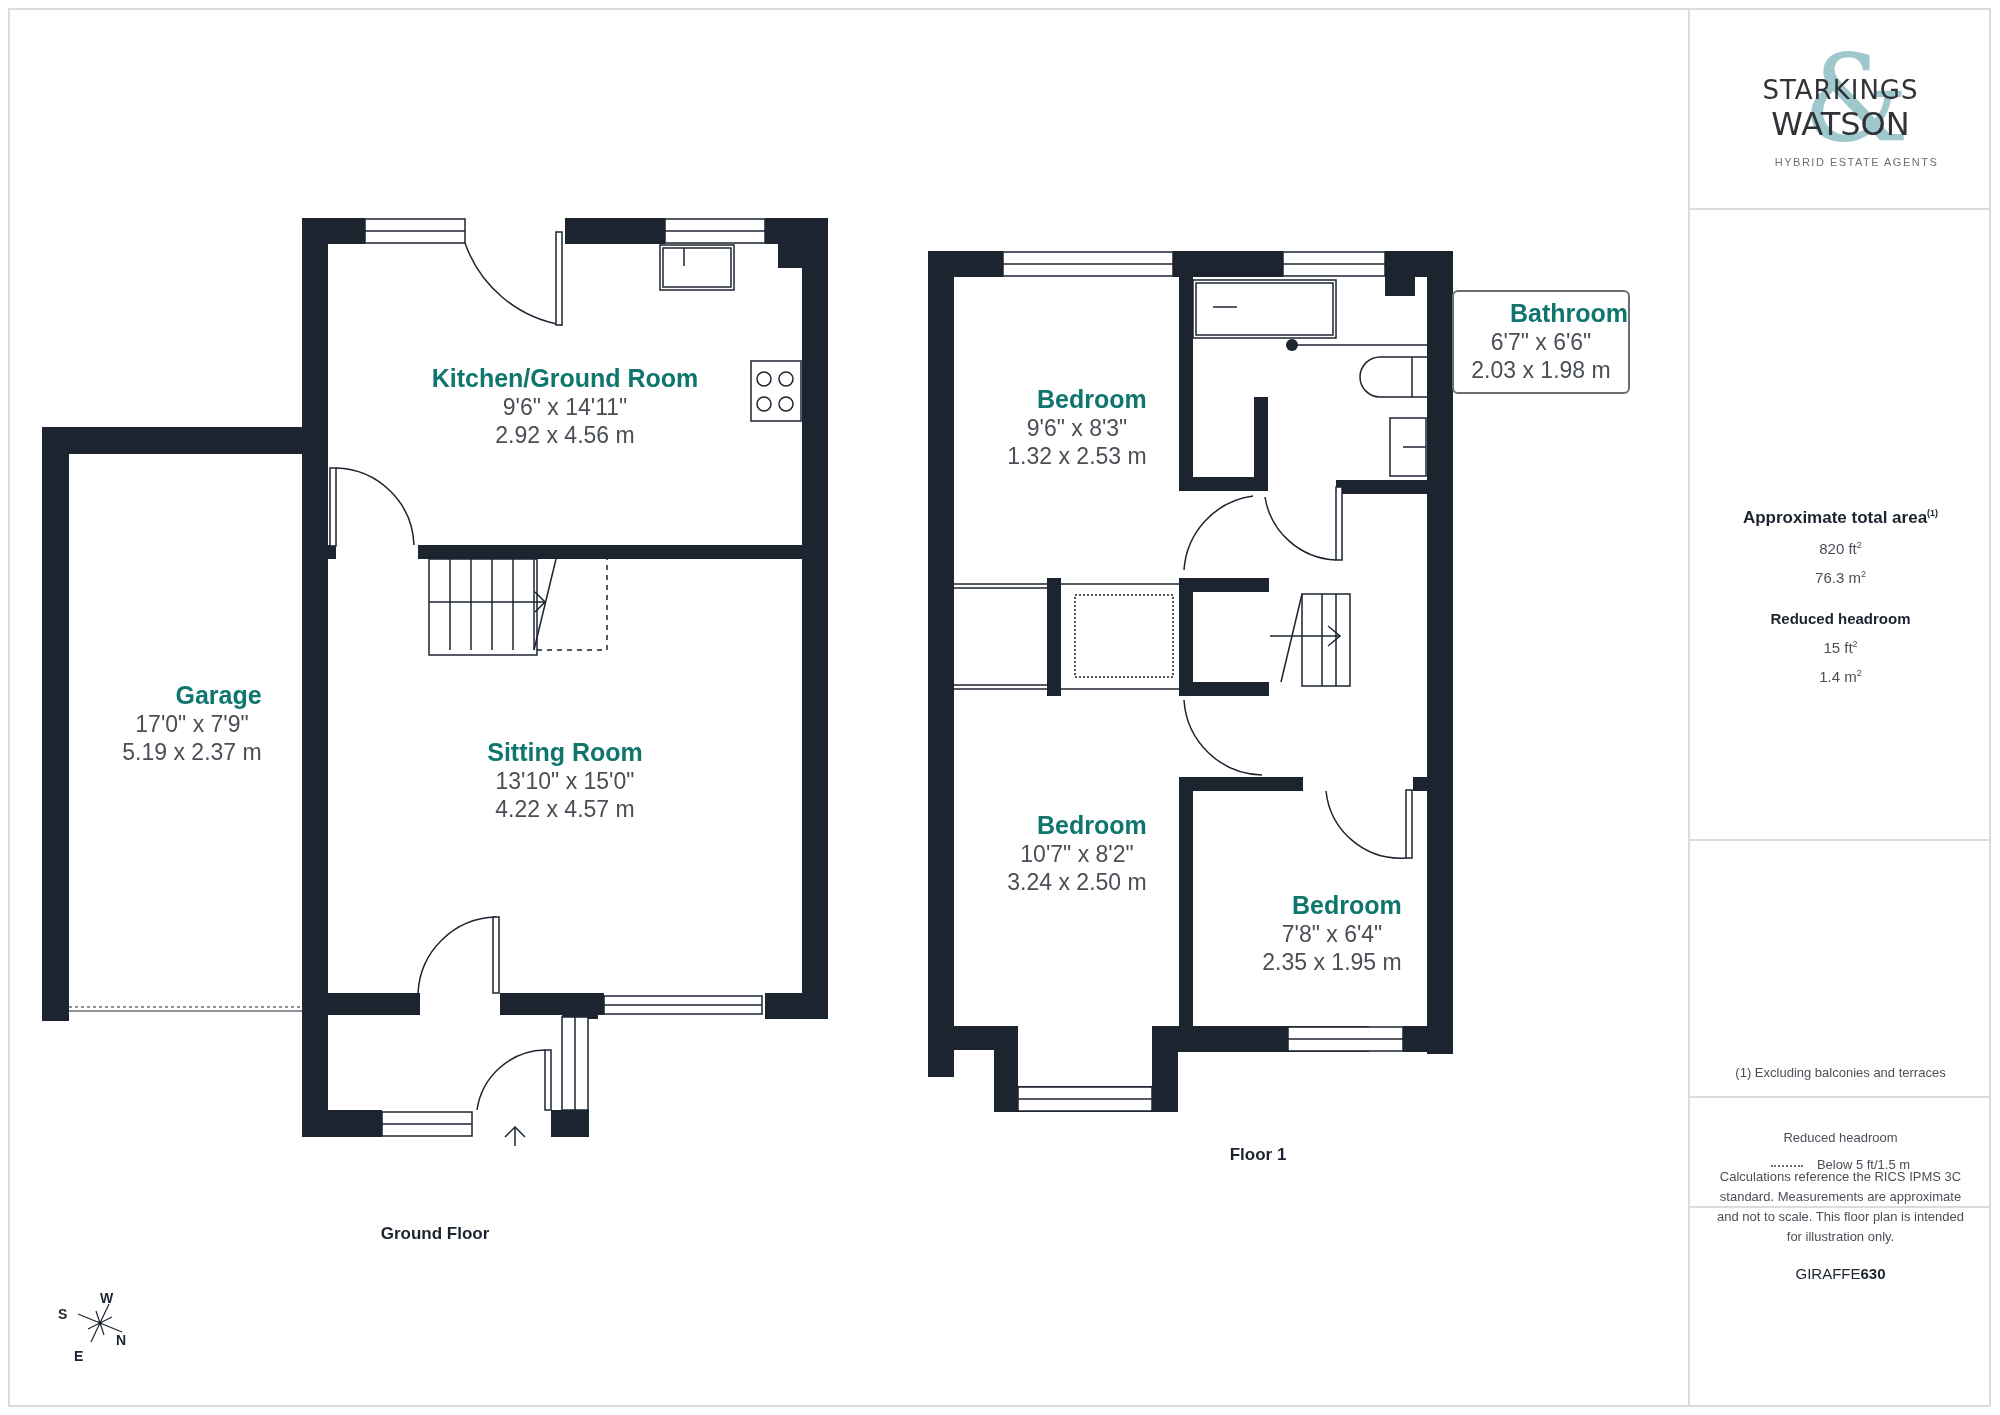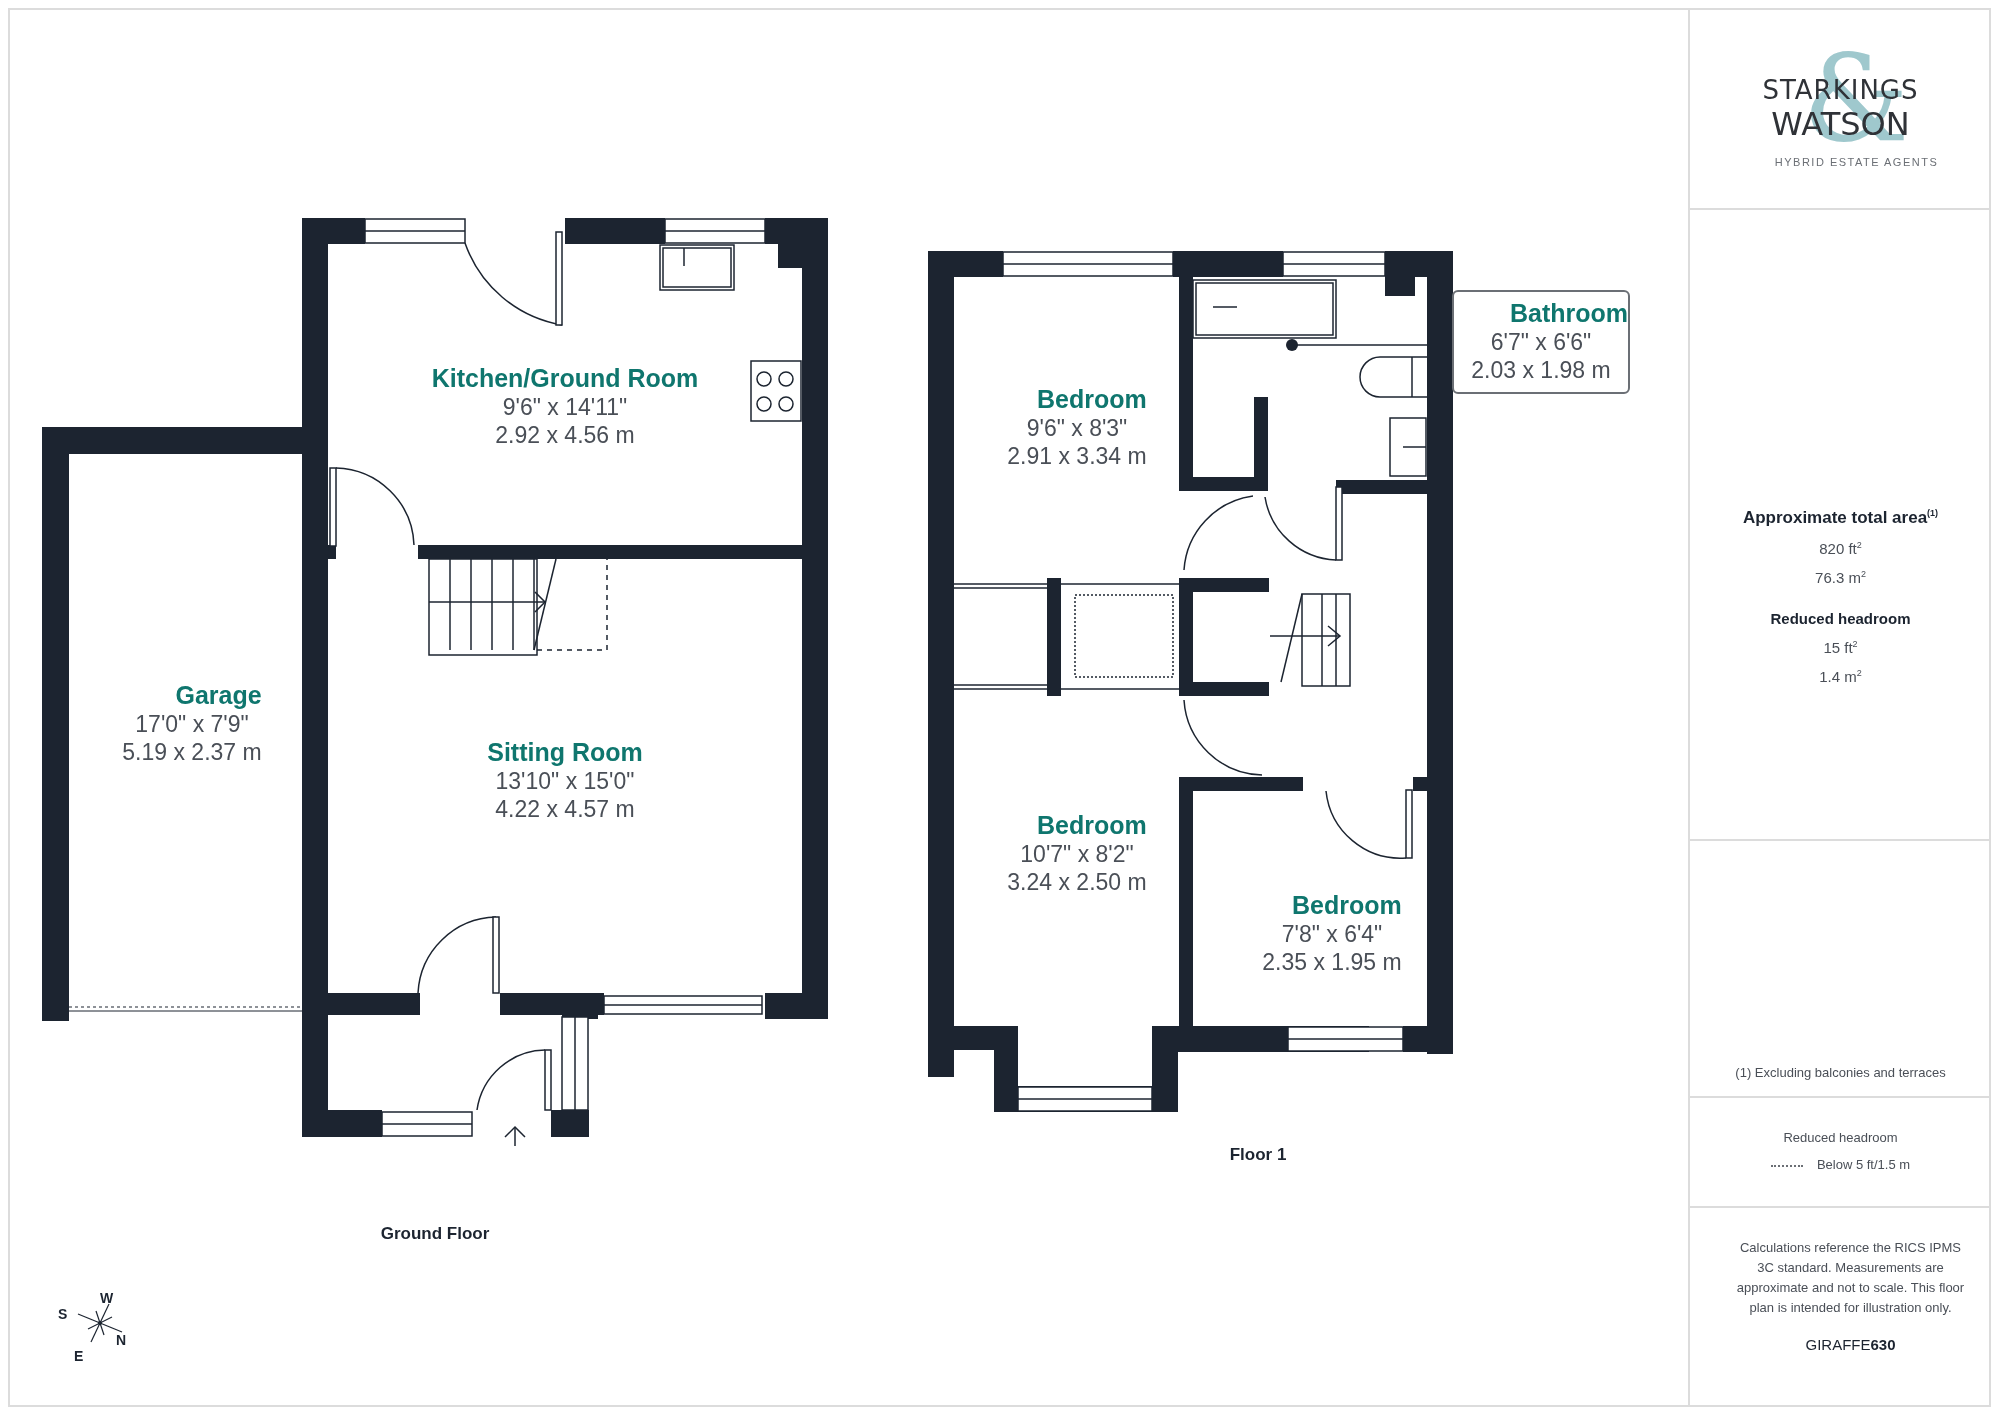--- a/index.html
+++ b/index.html
@@ -213,7 +213,7 @@
 <div class="room-label" style="left:1077px; top:384px;">
   <div class="room-name">Bedroom</div>
   <div class="room-dim">9'6" x 8'3"</div>
-  <div class="room-dim">2.91 x 3.34 m</div>
+  <div class="room-dim">1.32 x 2.53 m</div>
 </div>
 <div class="bath-box">
   <div class="room-name">Bathroom</div>

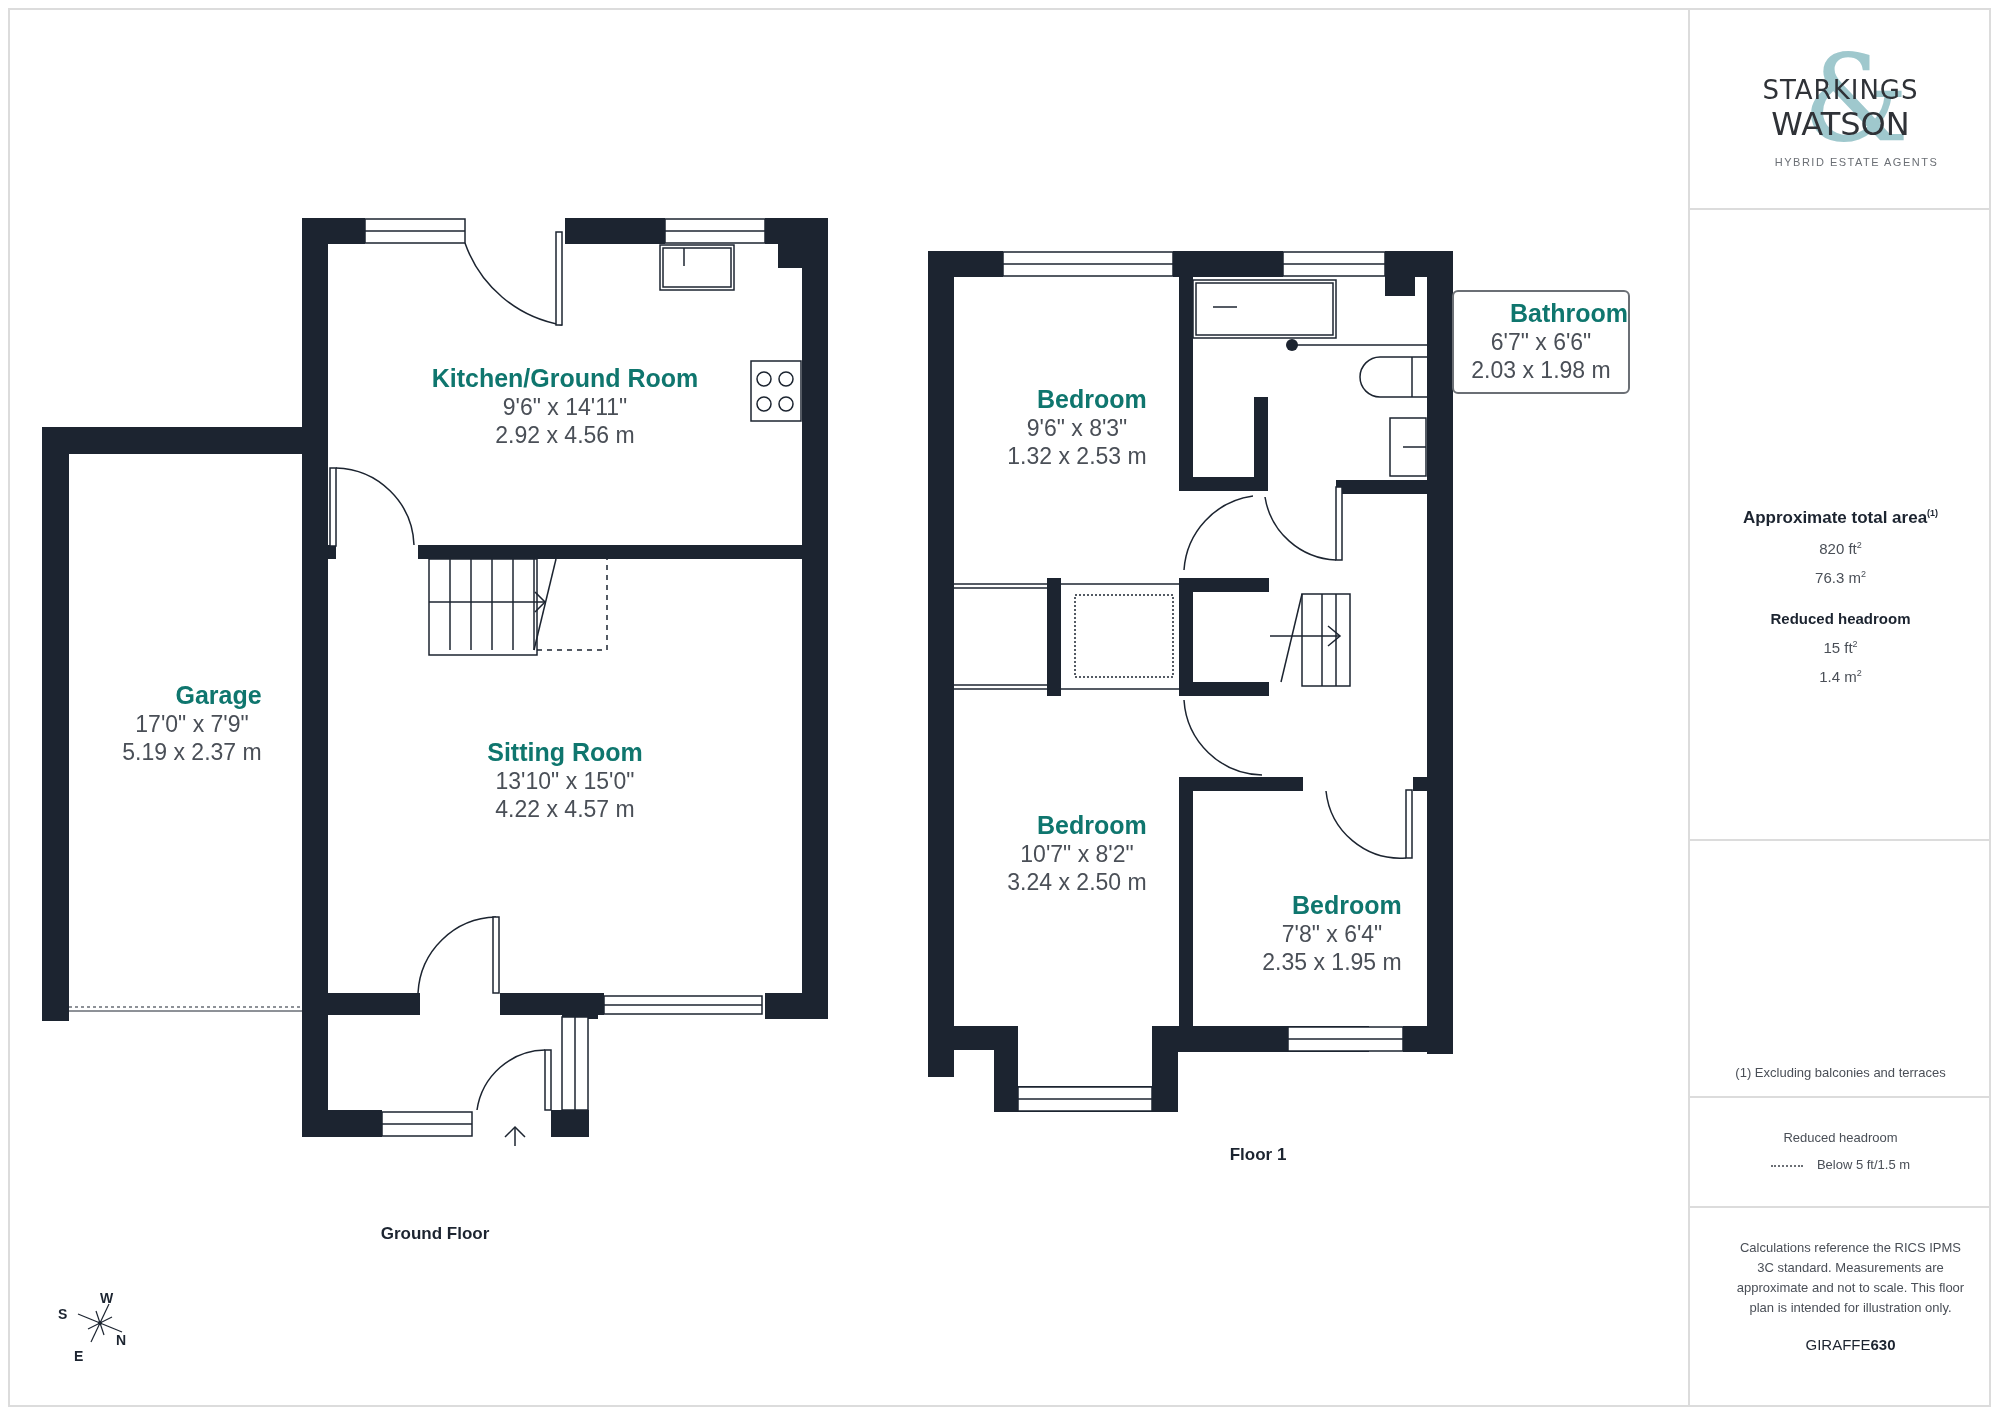--- a/index.html
+++ b/index.html
@@ -278,7 +278,7 @@
     <div class="legend-row"><span class="legend-line"></span><span>Below 5 ft/1.5 m</span></div>
   </div>
 
-  <div class="sec" style="top:1200px; height:199px; padding-top:30px; border-bottom:none;padding-left:20px;">
+  <div class="sec" style="top:1129px; height:199px; padding-top:30px; border-bottom:none;">
     <div class="disclaimer">Calculations reference the RICS IPMS 3C standard. Measurements are approximate and not to scale. This floor plan is intended for illustration only.</div>
     <div class="giraffe"><span>GIRAFFE</span><b>630</b></div>
   </div>

